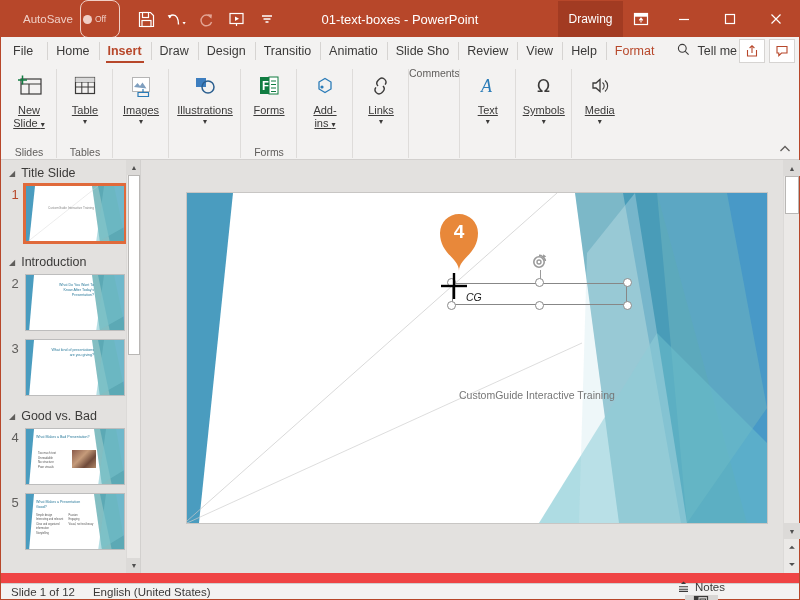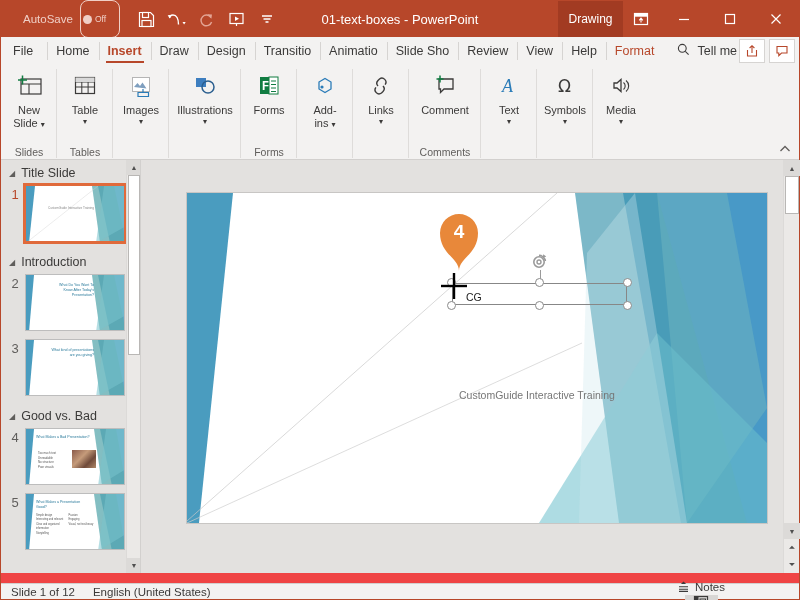--- a/index.html
+++ b/index.html
@@ -101,7 +101,7 @@
     width: 34px; height: 32px; display:flex; align-items:center; justify-content:center;
     margin-bottom: 2px;
   }
-  .ritem .lbl { max-width: 100%; }
+  .ritem .lbl { max-width: 100%; text-decoration: underline; }
   .caret { font-size: 8px; line-height: 8px; margin-top: 1px; }
   .grouplabel {
     height: 16px; font-size: 10.5px; color: #605e5c; display:flex;

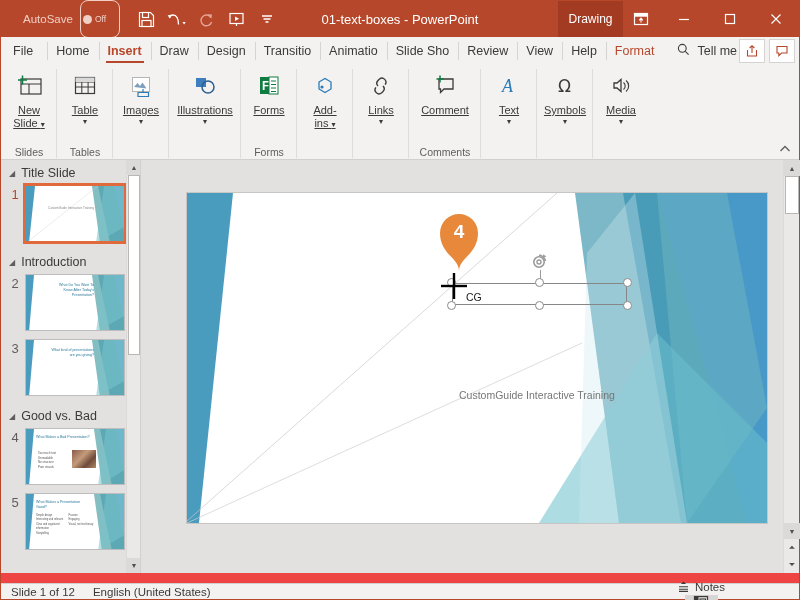--- a/index.html
+++ b/index.html
@@ -485,17 +485,6 @@
     </div>
 
     <div class="rgroup">
-      <div class="ritems">
-        <div class="ritem wide">
-          <span class="ico">
-            <svg width="30" height="26" viewBox="0 0 30 26">
-                <path d="M9 6h14v10h-9l-3.5 3.5V16H9z" fill="none" stroke="#3b3a39" stroke-width="1.3"></path>
-                <path d="M6.5 6h7M10 2.5v7" stroke="#107c41" stroke-width="1.5"></path>
-              </svg>
-          </span>
-          <span class="lbl">Comment</span>
-        </div>
-      </div>
       <div class="grouplabel">Comments</div>
     </div>
 

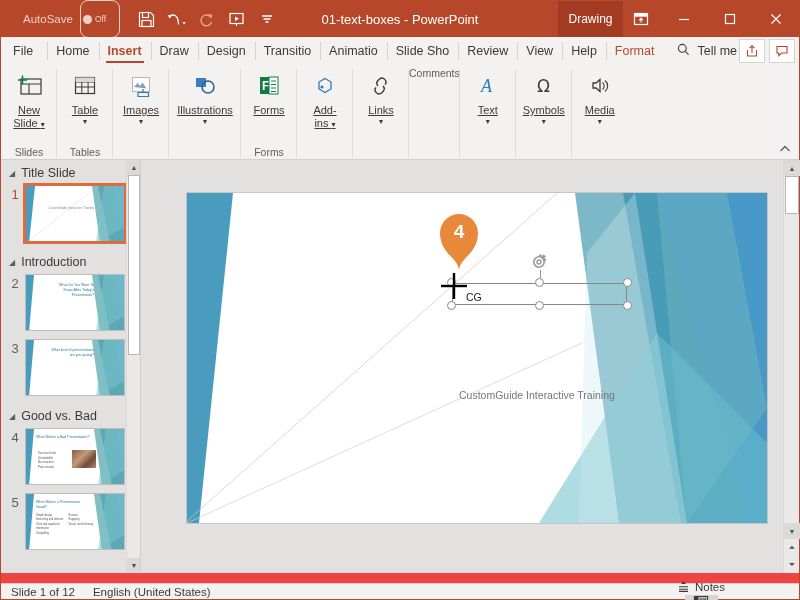--- a/index.html
+++ b/index.html
@@ -181,7 +181,7 @@
 
   
   .textbox-sel {
-    position: absolute; left: 265px; top: 90px; width: 175px; height: 22px;
+    position: absolute; left: 265px; top: 90px; width: 175px; height: 22px; font-style: italic;
   }
   .tb-border { position:absolute; inset:0; border: 1px solid #878787; }
   .handle {

